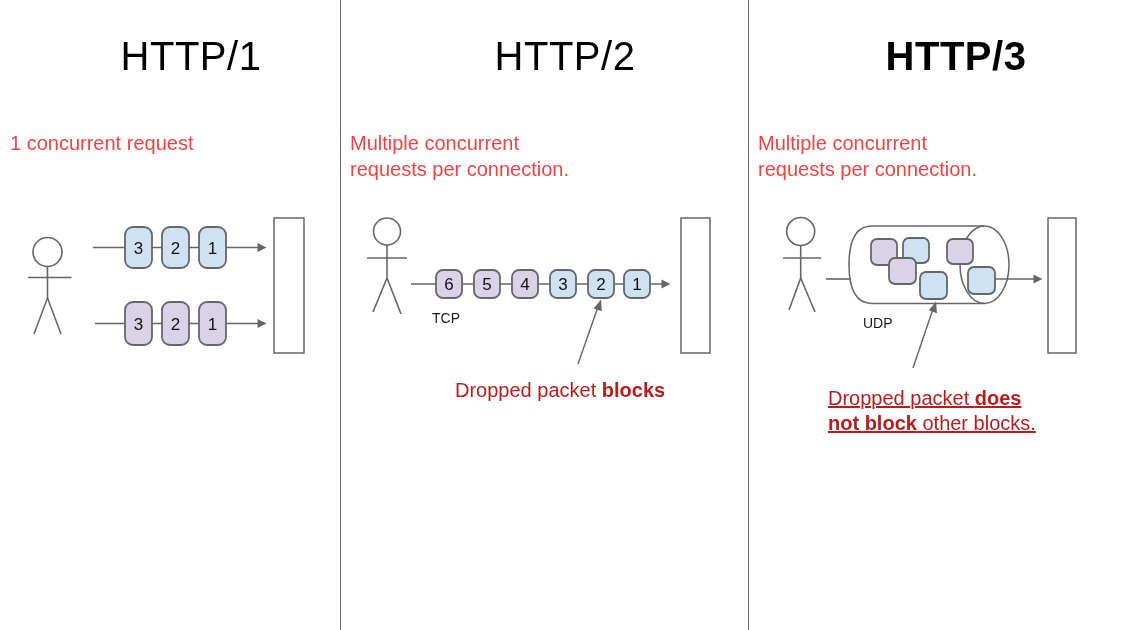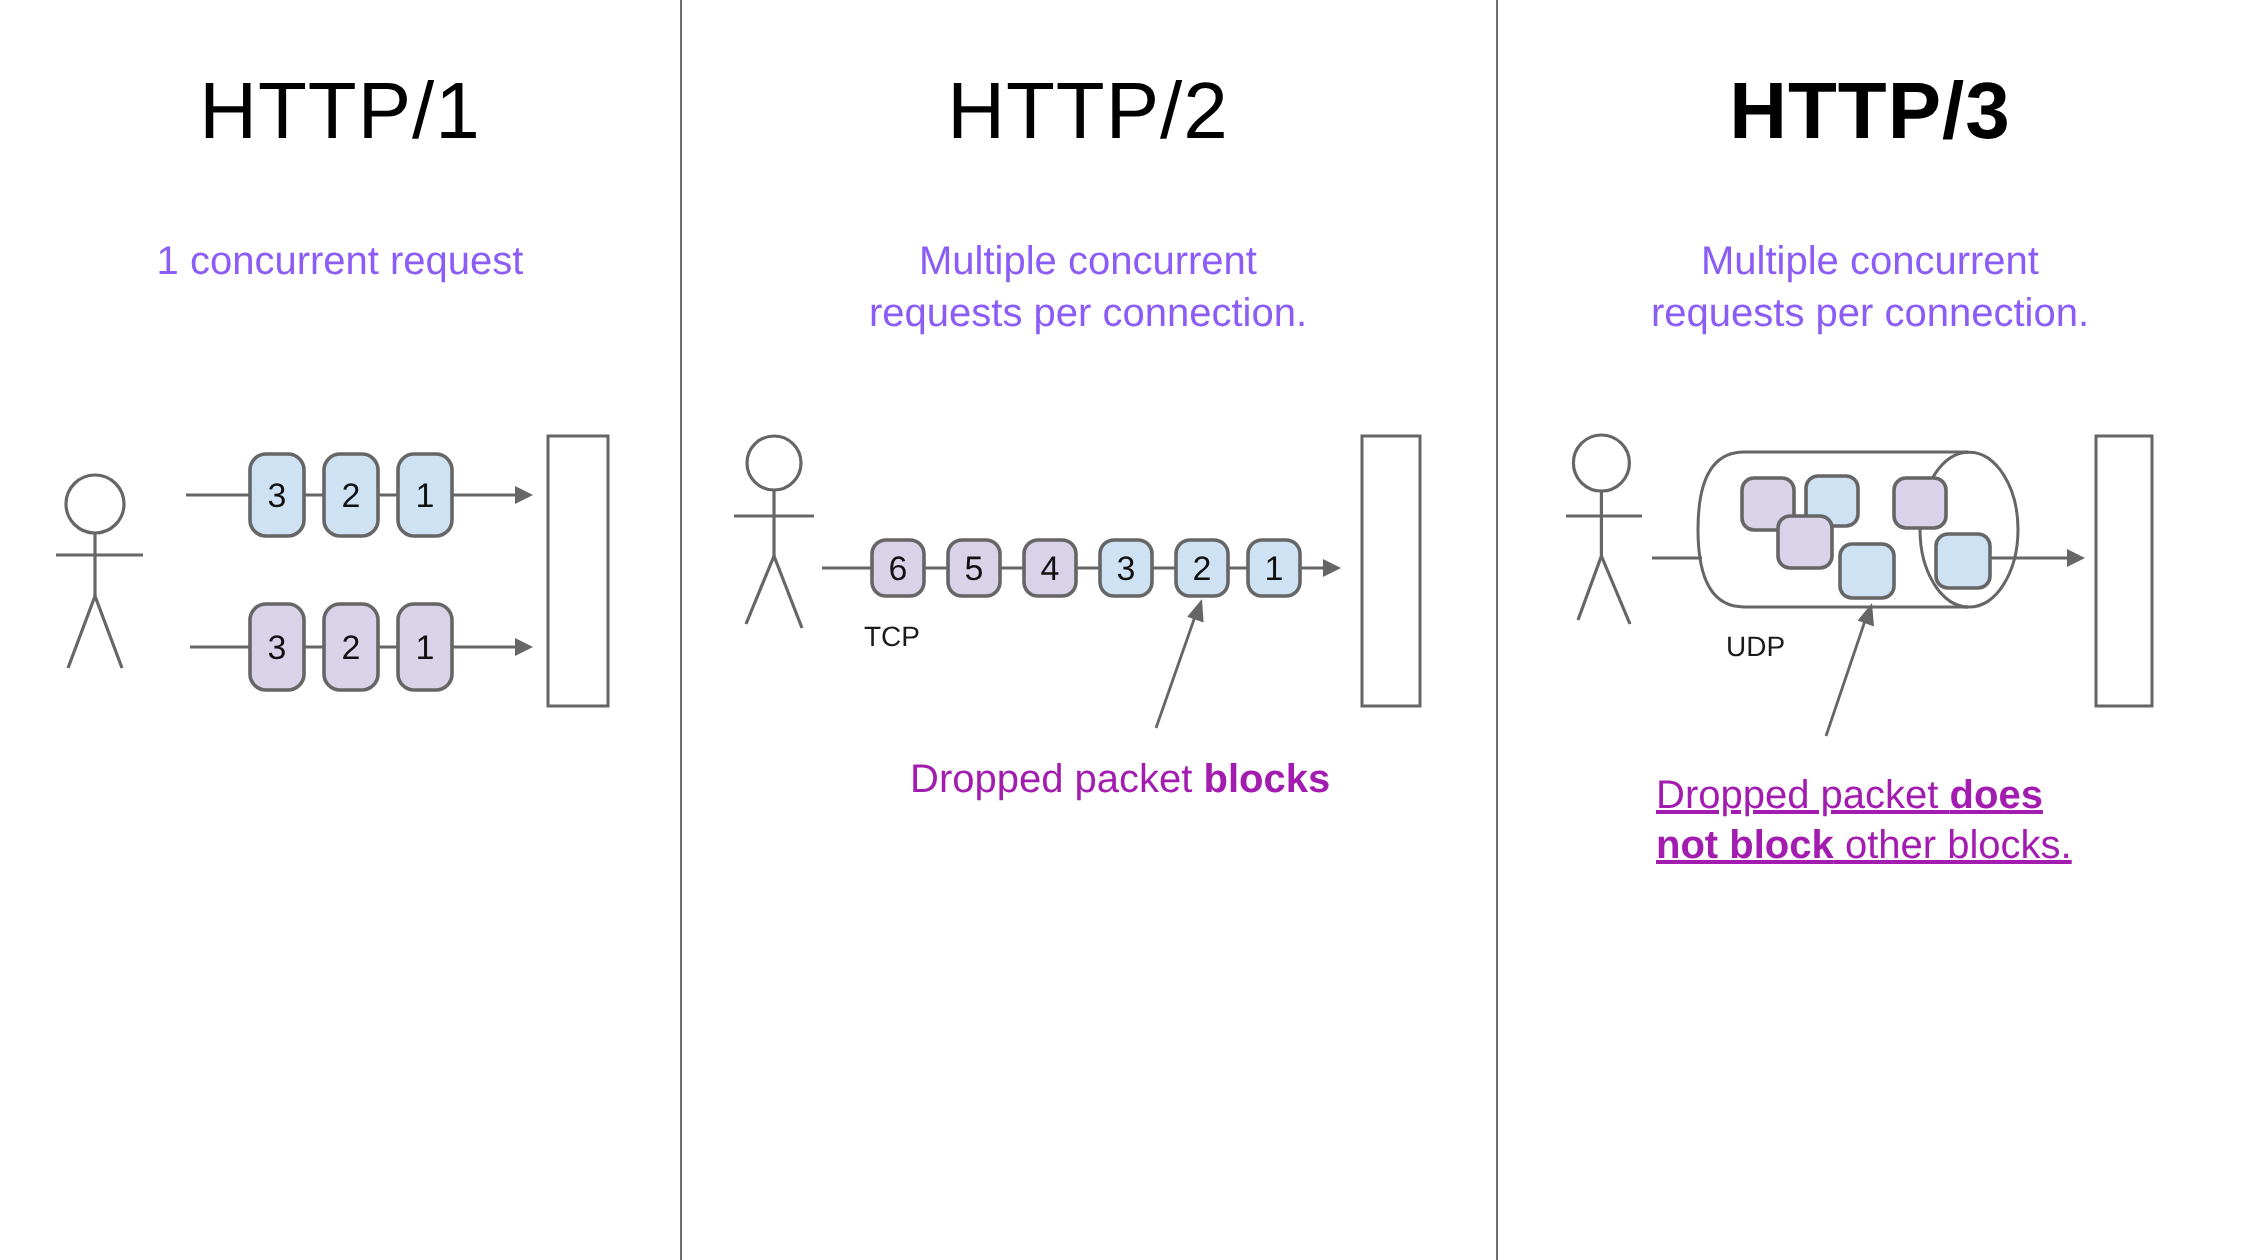--- a/index.html
+++ b/index.html
@@ -11,7 +11,7 @@
   .divider { position:absolute; top:0; width:1px; height:630px; background:#6e6e6e; }
   .panel-title {
     position:absolute; top:32px; font-size:40px; line-height:48px;
-    text-align:center; color:#000; letter-spacing:0.5px;
+    text-align:center; color:#000; letter-spacing:0.5px;padding-left:21px;
   }
   .panel-desc {
     position:absolute; top:118px; font-size:20px; line-height:26px;

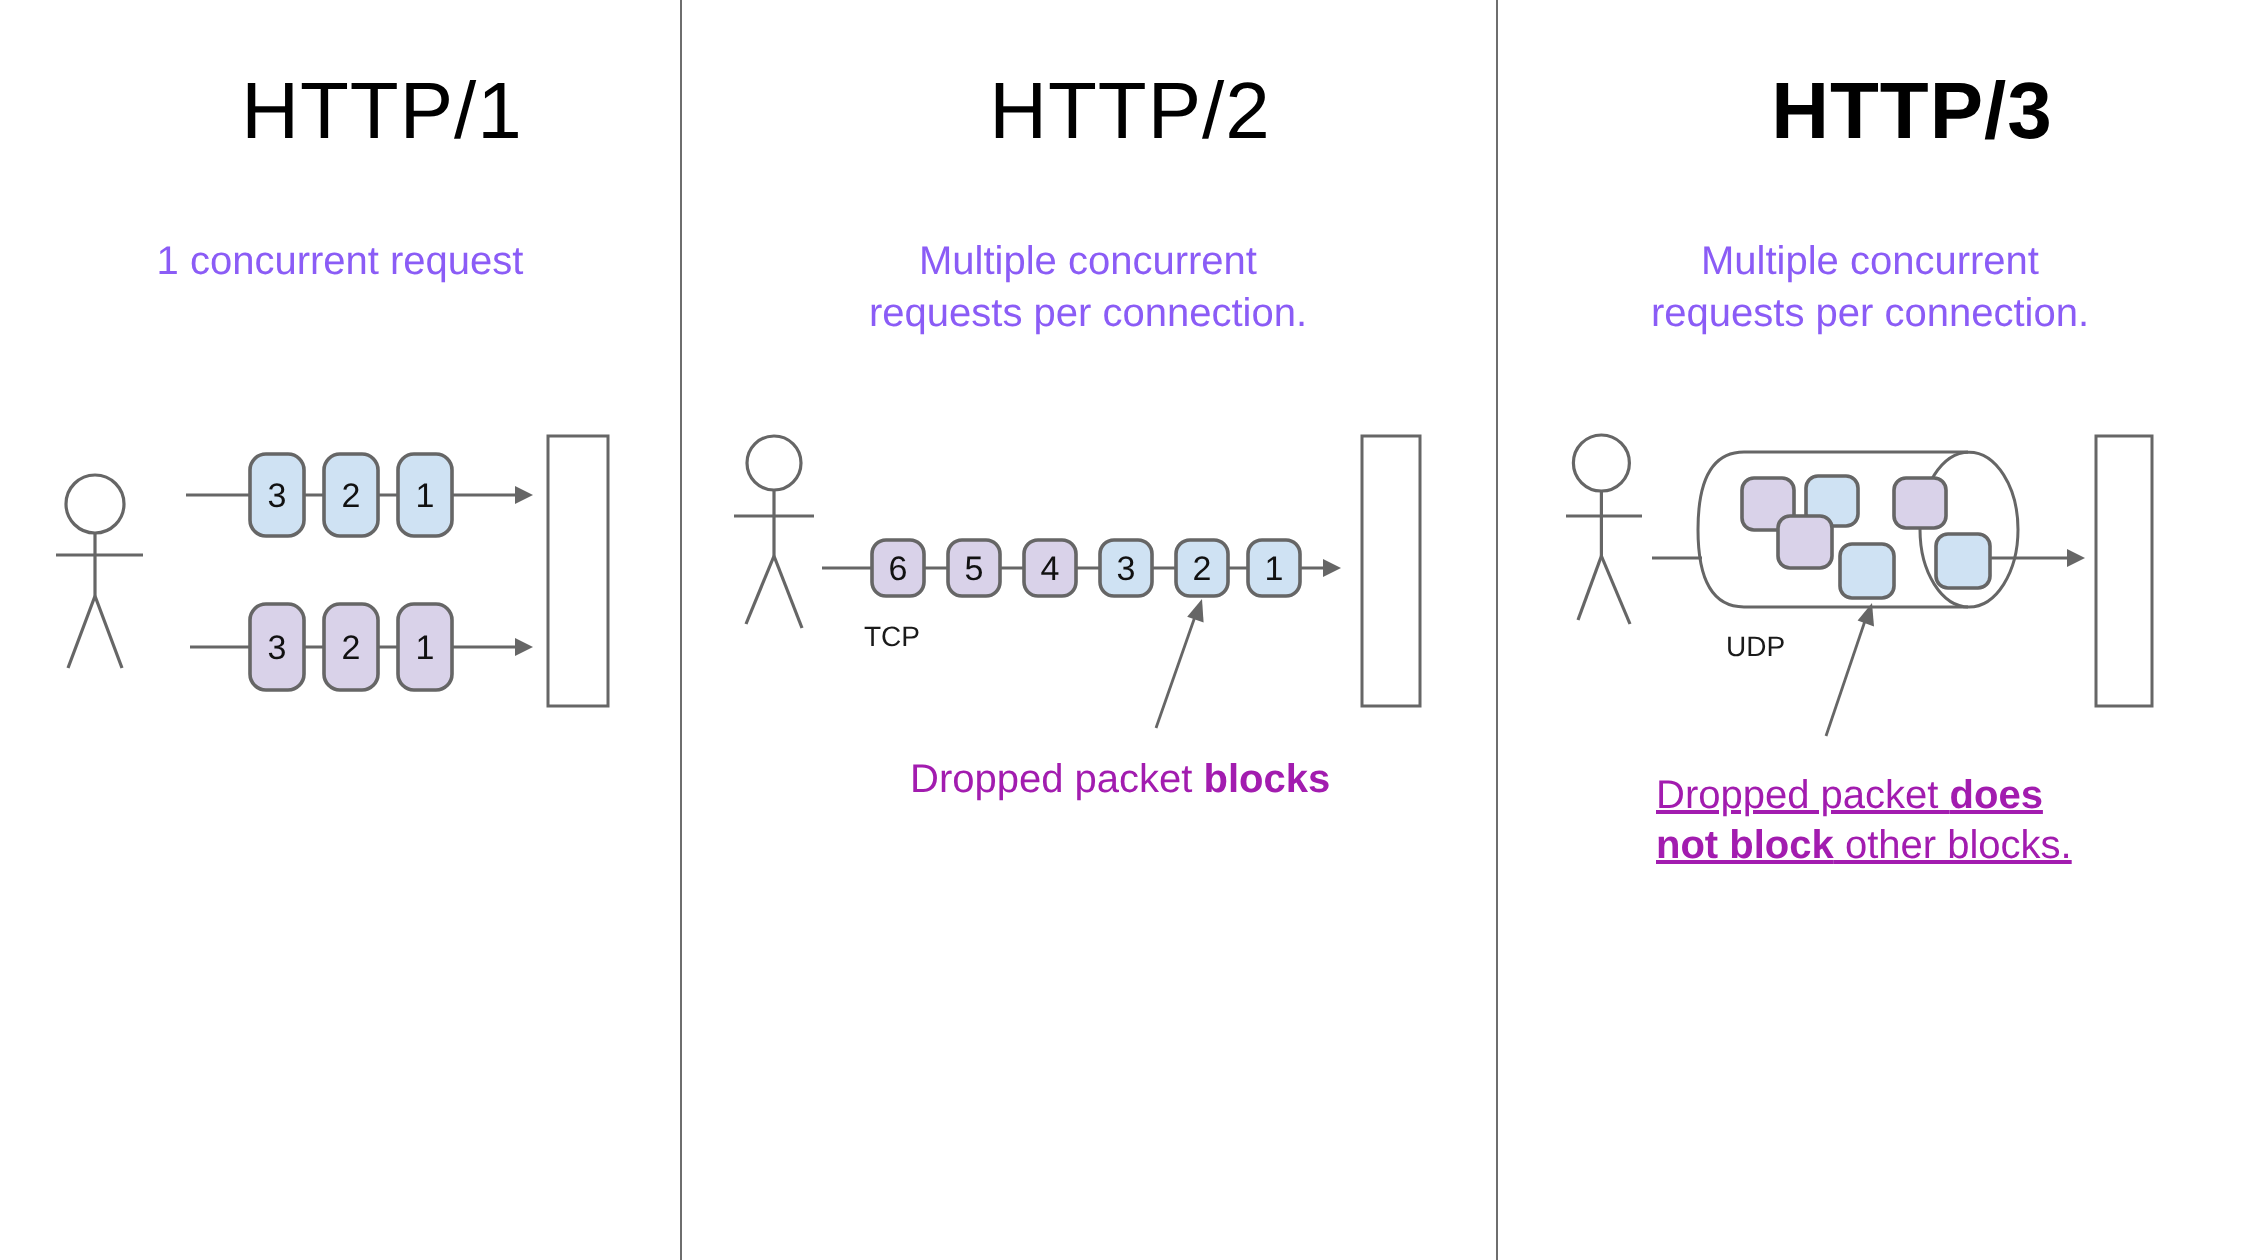--- a/index.html
+++ b/index.html
@@ -14,8 +14,8 @@
     text-align:center; color:#000; letter-spacing:0.5px;padding-left:21px;
   }
   .panel-desc {
-    position:absolute; top:118px; font-size:20px; line-height:26px;
-    text-align:center; color:#8b5cf6;
+    position:absolute; top:130px; font-size:20px; line-height:26px;
+    color:#ef4444;
   }
   .diagram { position:absolute; top:200px; }
   .annotation { position:absolute; font-size:20px; line-height:25px; color:#a21caf; }

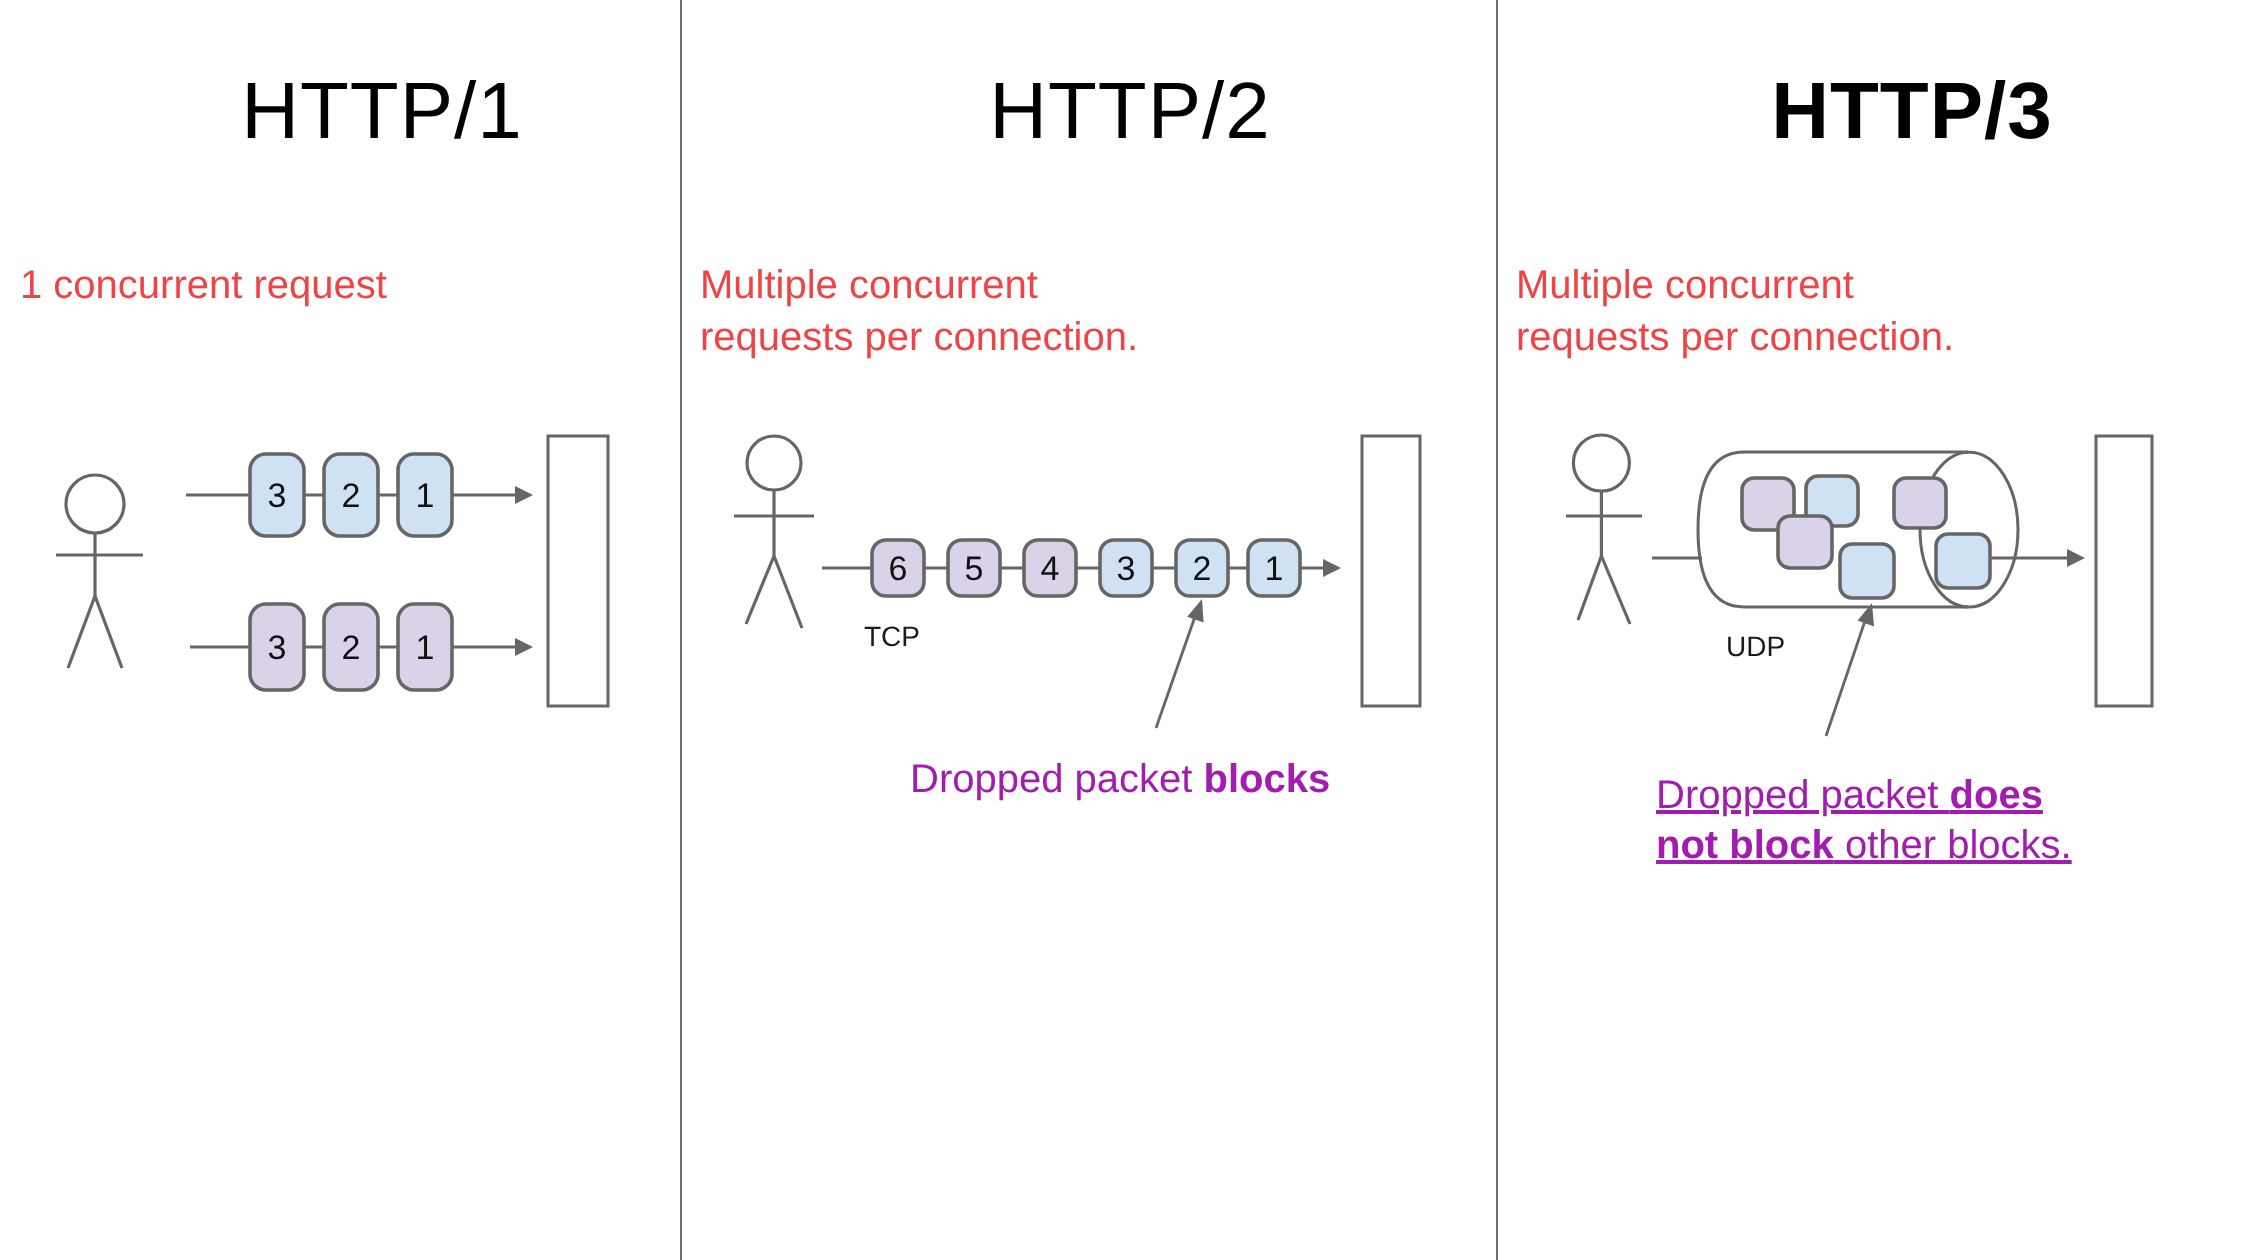--- a/index.html
+++ b/index.html
@@ -18,7 +18,7 @@
     color:#ef4444;
   }
   .diagram { position:absolute; top:200px; }
-  .annotation { position:absolute; font-size:20px; line-height:25px; color:#a21caf; }
+  .annotation { position:absolute; font-size:20px; line-height:25px; color:#b91c1c; }
   .annotation b { font-weight:bold; }
   svg text.proto-label { font-size:14px; fill:#1a1a1a; }
   svg text.pkt-label { font-size:17px; fill:#111; text-anchor:middle; }

